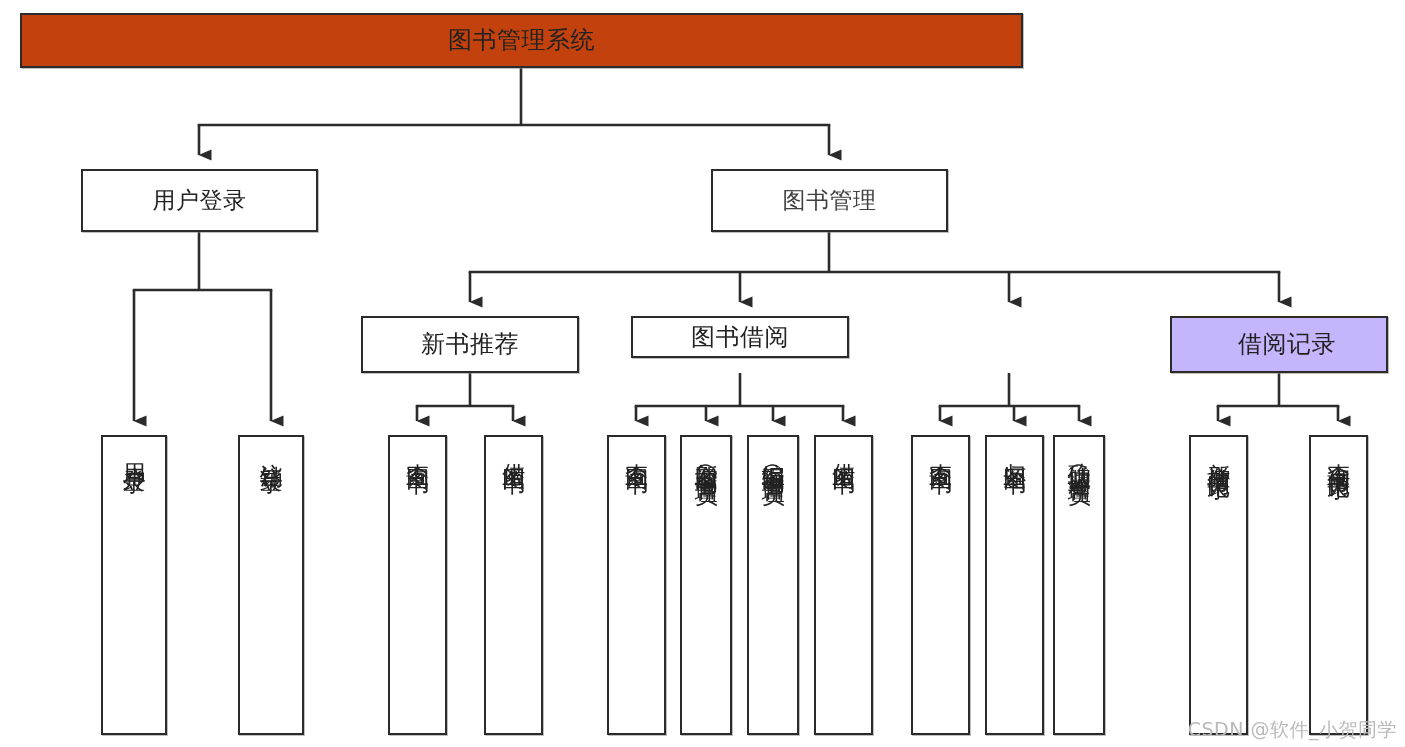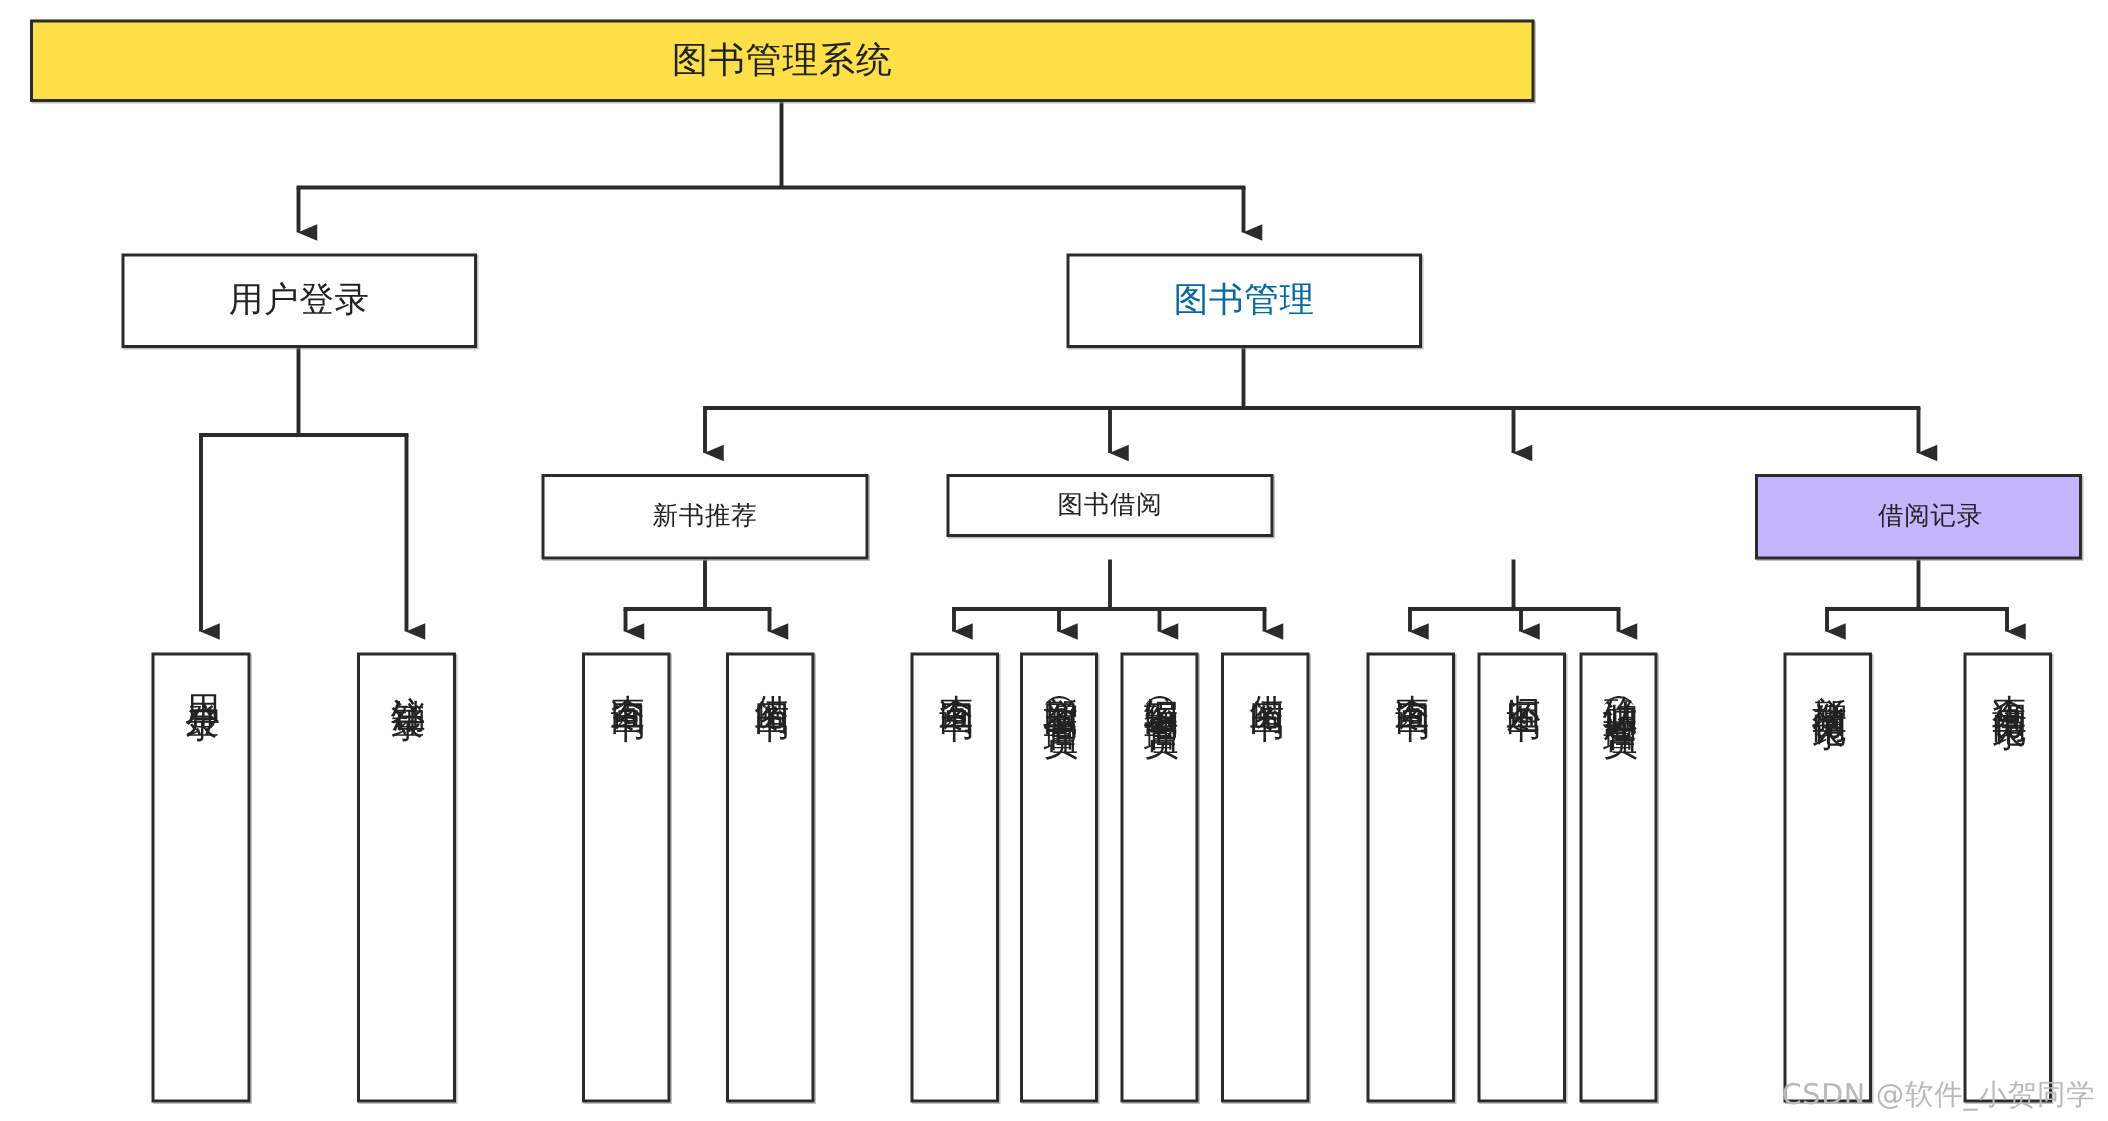--- a/index.html
+++ b/index.html
@@ -134,7 +134,7 @@
     </g>
   </svg>
 
-  <div class="node root" id="node-root" style="left: 20px; top: 13px; width: 1003px; height: 55px; border-color: rgb(43, 43, 43); background: #fde047;">
+  <div class="node root" id="node-root" style="left: 20px; top: 13px; width: 1003px; height: 55px; border-color: rgb(43, 43, 43); background: #c2410c;">
     <span class="label" style="color: rgb(34, 34, 34);">图书管理系统</span>
   </div>
 

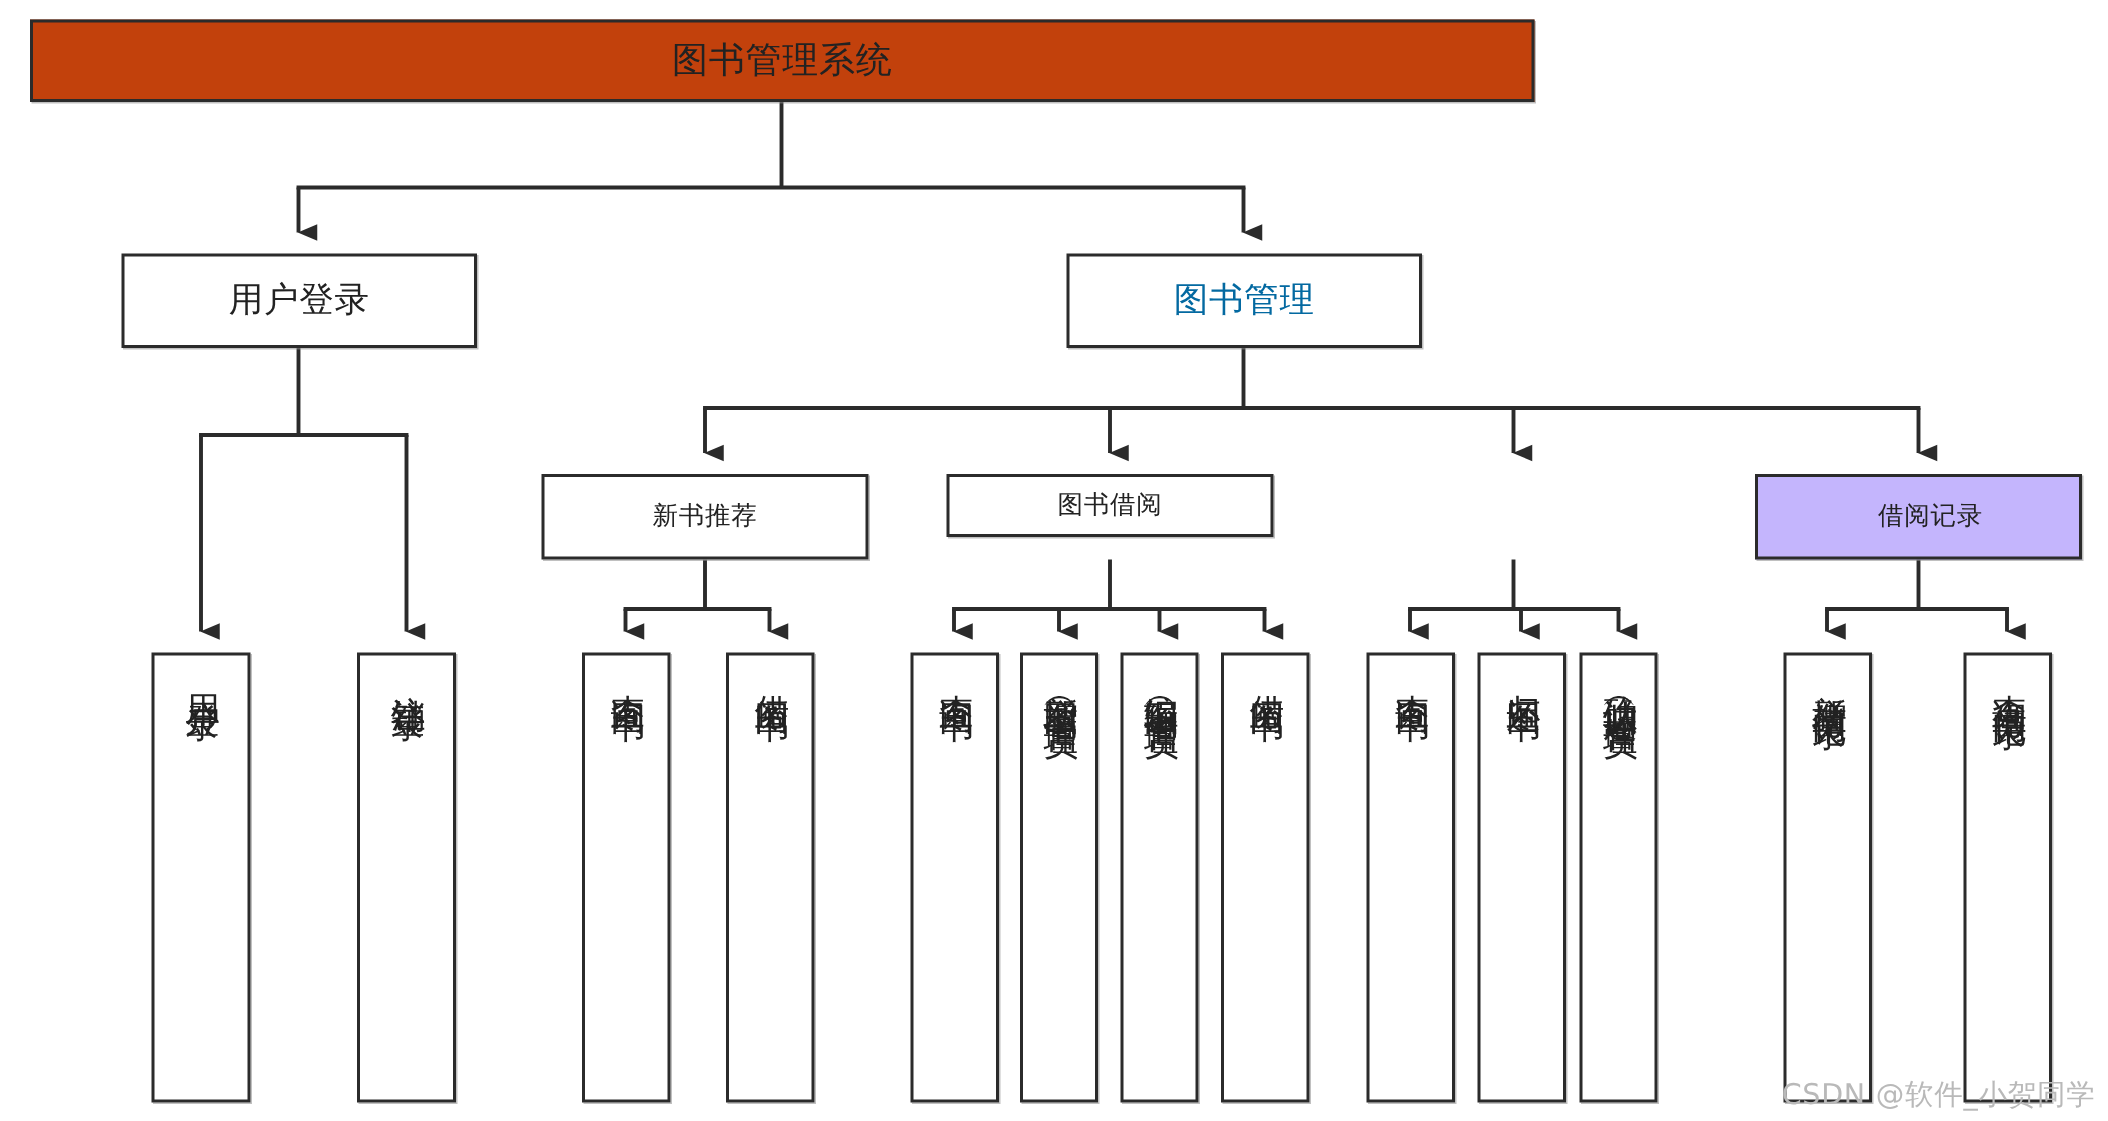--- a/index.html
+++ b/index.html
@@ -142,7 +142,7 @@
     <span class="label" style="color: rgb(34, 34, 34);">用户登录</span>
   </div>
   <div class="node level1" id="node-l1-1" style="left: 711px; top: 169px; width: 237px; height: 63px; border-color: rgb(43, 43, 43); background: rgb(255, 255, 255);">
-    <span class="label" style="color: #0369a1;">图书管理</span>
+    <span class="label" style="color: #404040;">图书管理</span>
   </div>
 
   <div class="node level2" id="node-l2-0" style="left: 361px; top: 316px; width: 218px; height: 57px; border-color: rgb(43, 43, 43); background: rgb(255, 255, 255);">

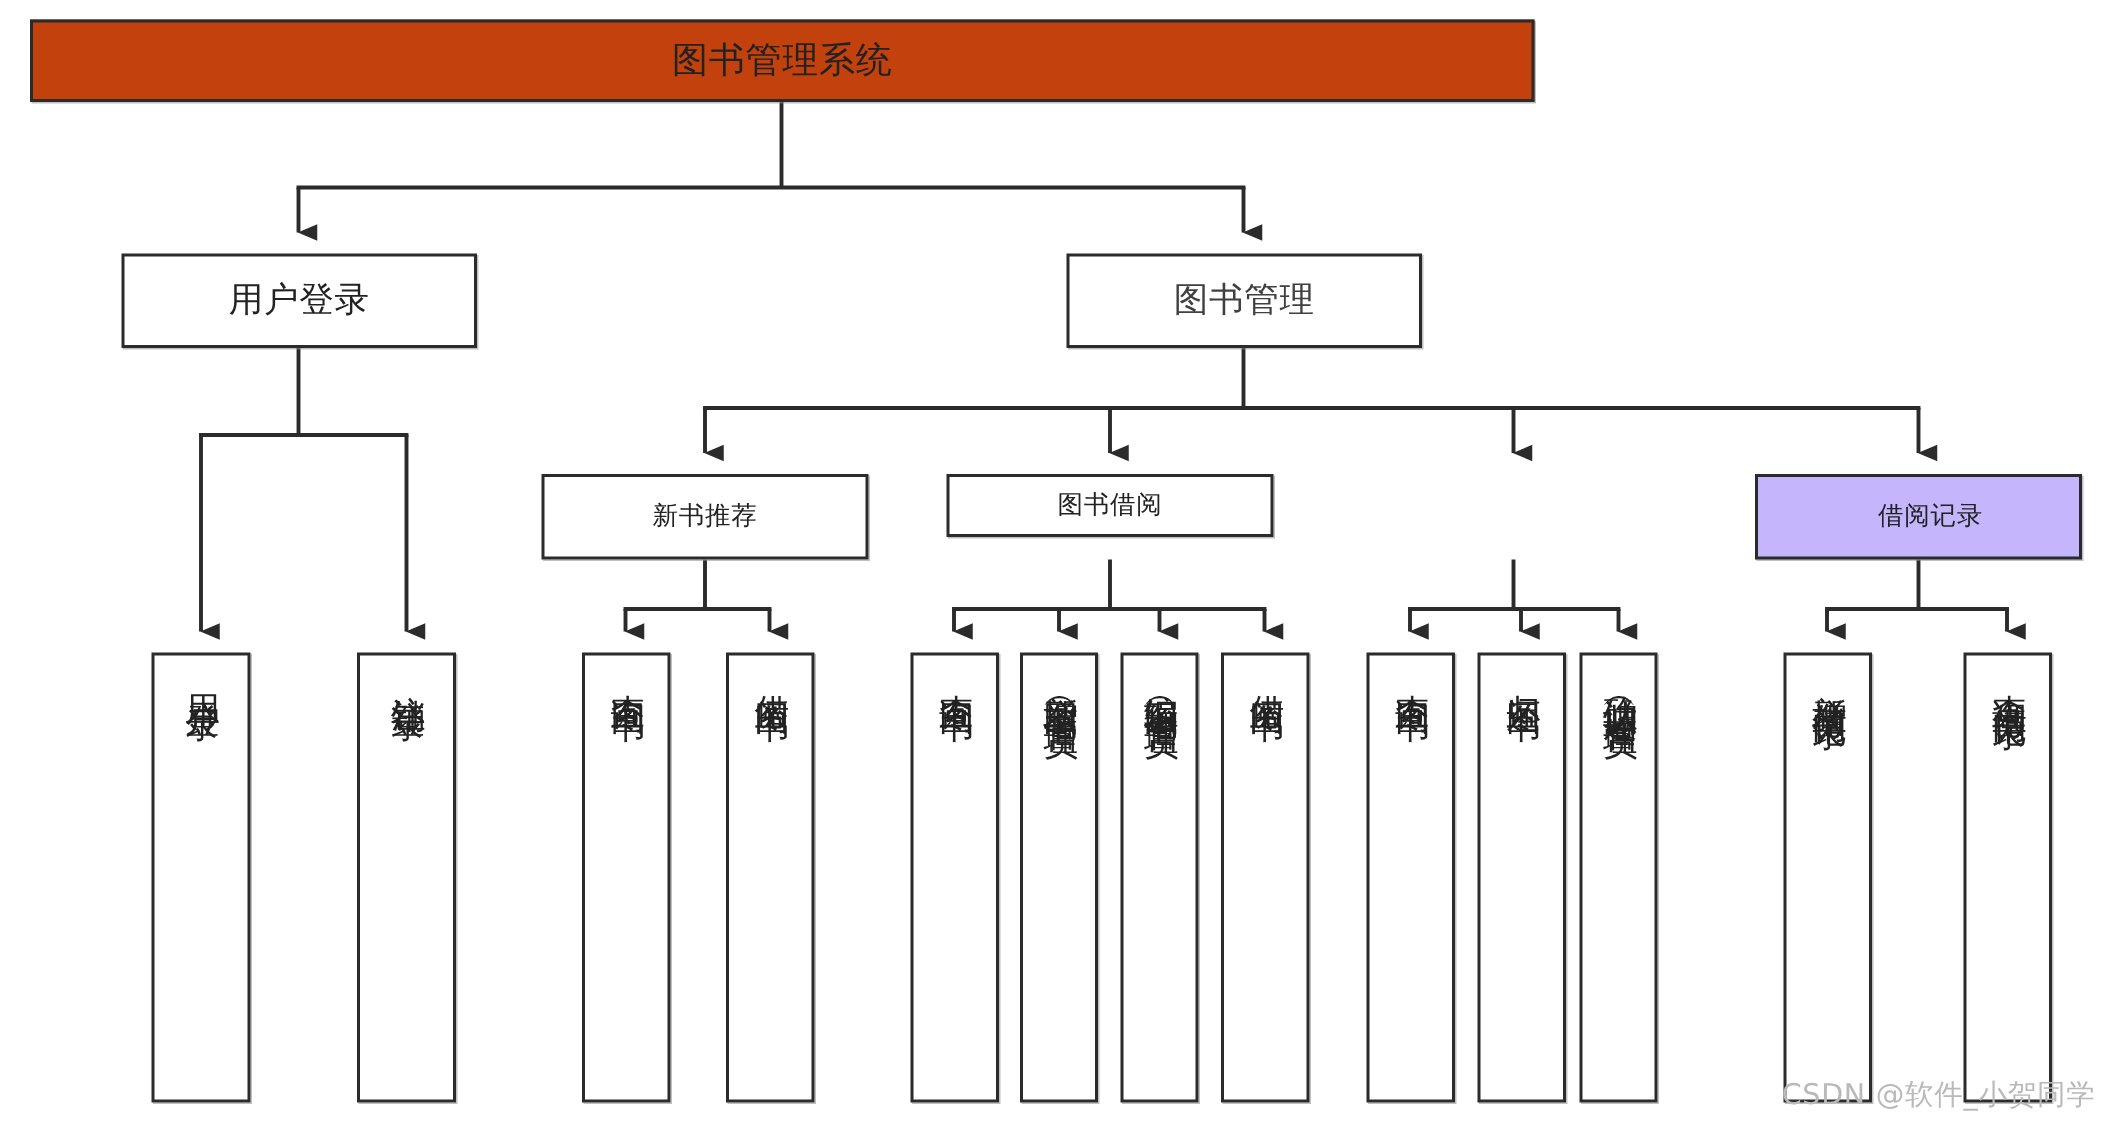--- a/index.html
+++ b/index.html
@@ -47,7 +47,7 @@
   }
   
   .node.root .label { font-size: 24px; }
-  .node.level2 .label { font-size: 17px; }
+  .node.level2 .label { font-size: 24px; }
   
   .node.leaf {
     align-items: flex-start;

